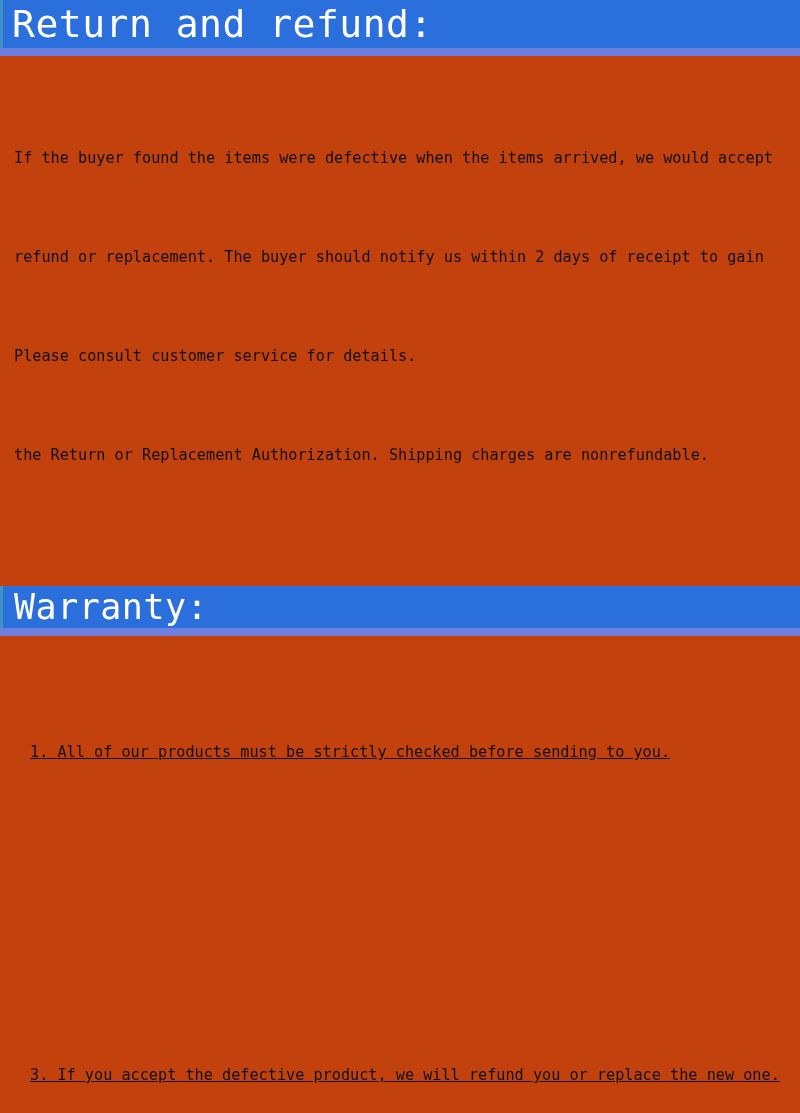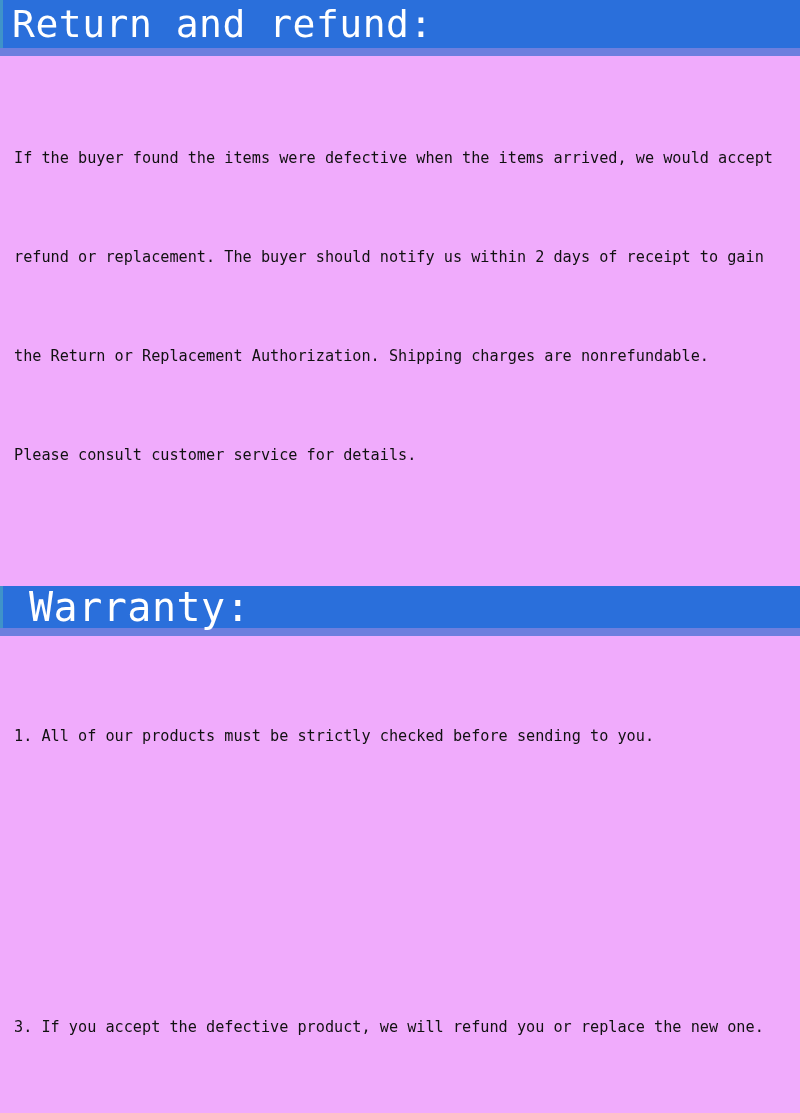--- a/index.html
+++ b/index.html
@@ -20,7 +20,7 @@
     width: 800px;
     height: 1113px;
     position: relative;
-    background: #f0abfc;
+    background: #c2410c;
   }
 
   

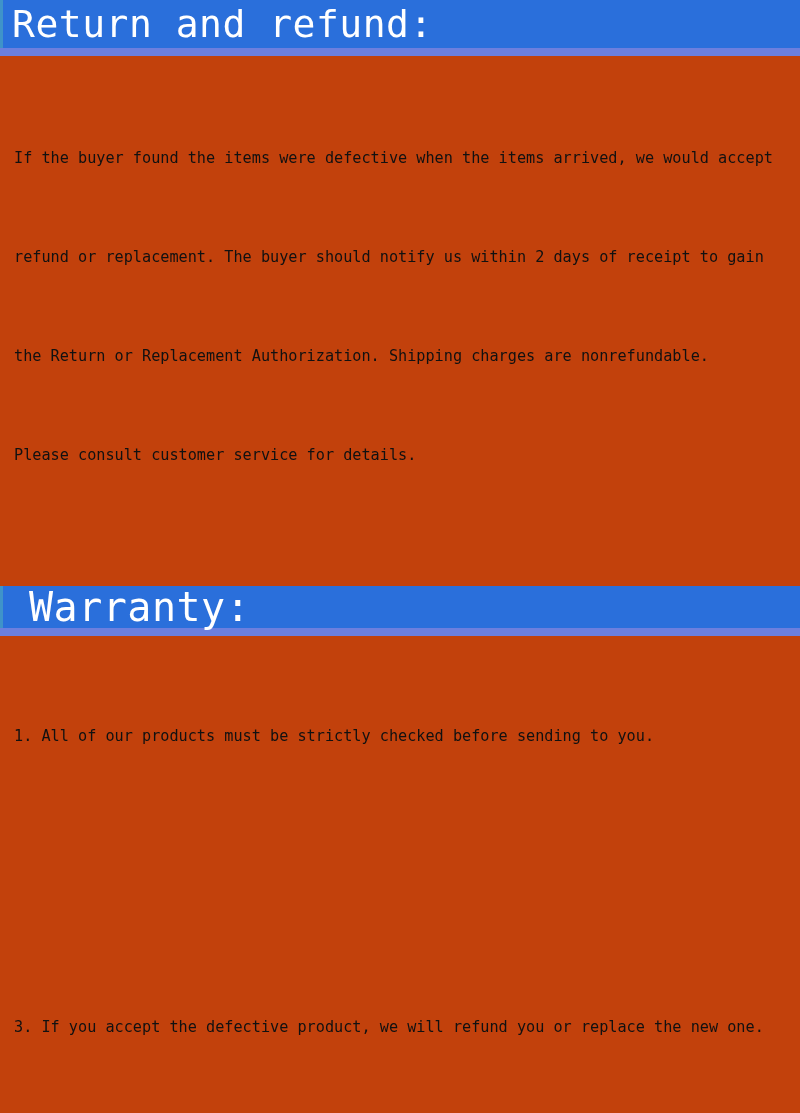--- a/index.html
+++ b/index.html
@@ -104,8 +104,8 @@
   <div class="body-block">
     <span class="body-line">If the buyer found the items were defective when the items arrived, we would accept</span>
     <span class="body-line">refund or replacement. The buyer should notify us within 2 days of receipt to gain</span>
+    <span class="body-line">Please consult customer service for details.</span>
     <span class="body-line">the Return or Replacement Authorization. Shipping charges are nonrefundable.</span>
-    <span class="body-line">Please consult customer service for details.</span>
   </div>
 
   <div class="gap-lg"></div>

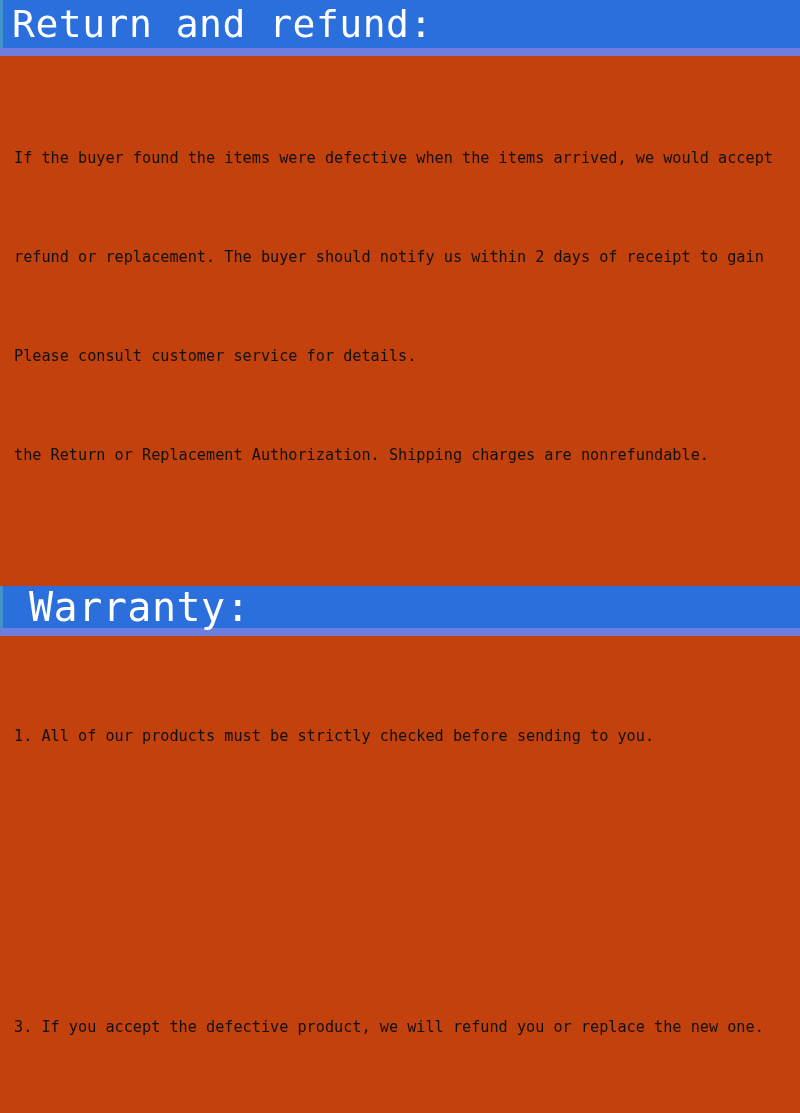--- a/index.html
+++ b/index.html
@@ -65,7 +65,7 @@
   .banner-1 .banner-text { font-size: 38px; line-height: 48px; padding-left: 12px; }
 
   .banner-2 { height: 50px; }
-  .banner-2 .banner-text { font-size: 40px; line-height: 43px; padding-left: 29px; }
+  .banner-2 .banner-text { font-size: 35px; line-height: 43px; padding-left: 14px; }
 
   
   .body-block {

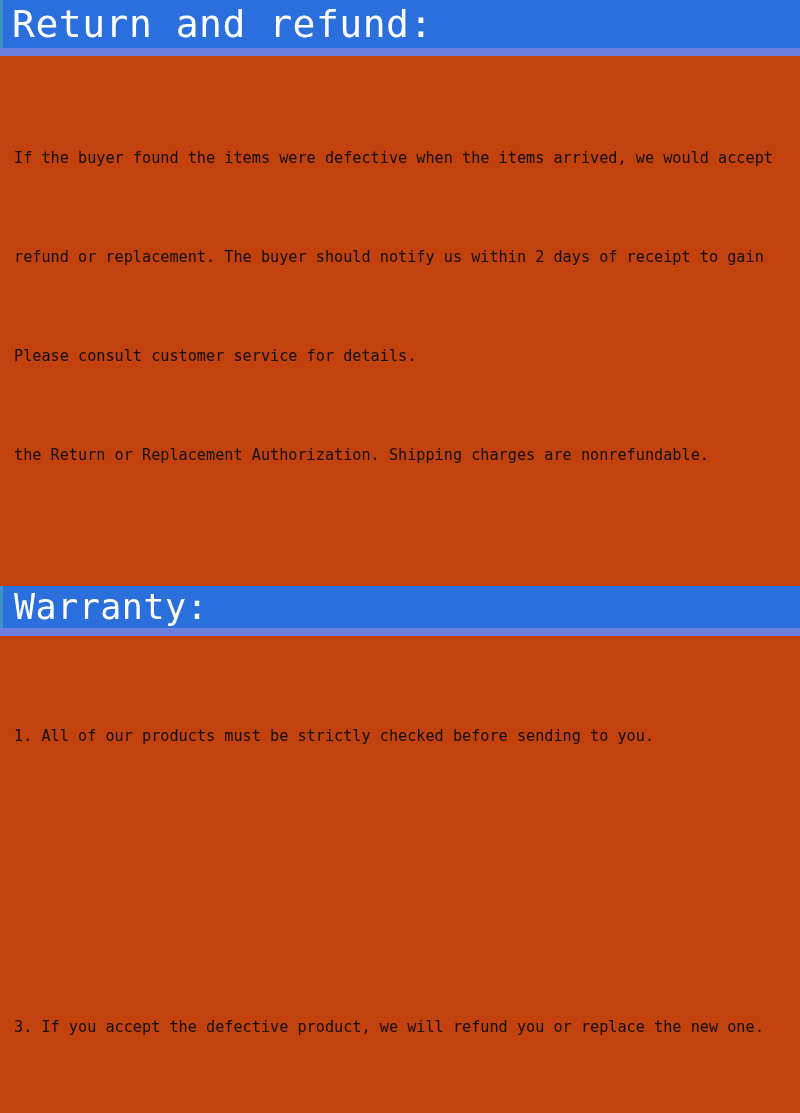--- a/index.html
+++ b/index.html
@@ -85,7 +85,8 @@
 
   .numbered-item {
     display: block;
-    margin: 0;
+    margin: 16px;
+    text-decoration: underline;
   }
   .item-gap { height: 30px; }
 </style>

